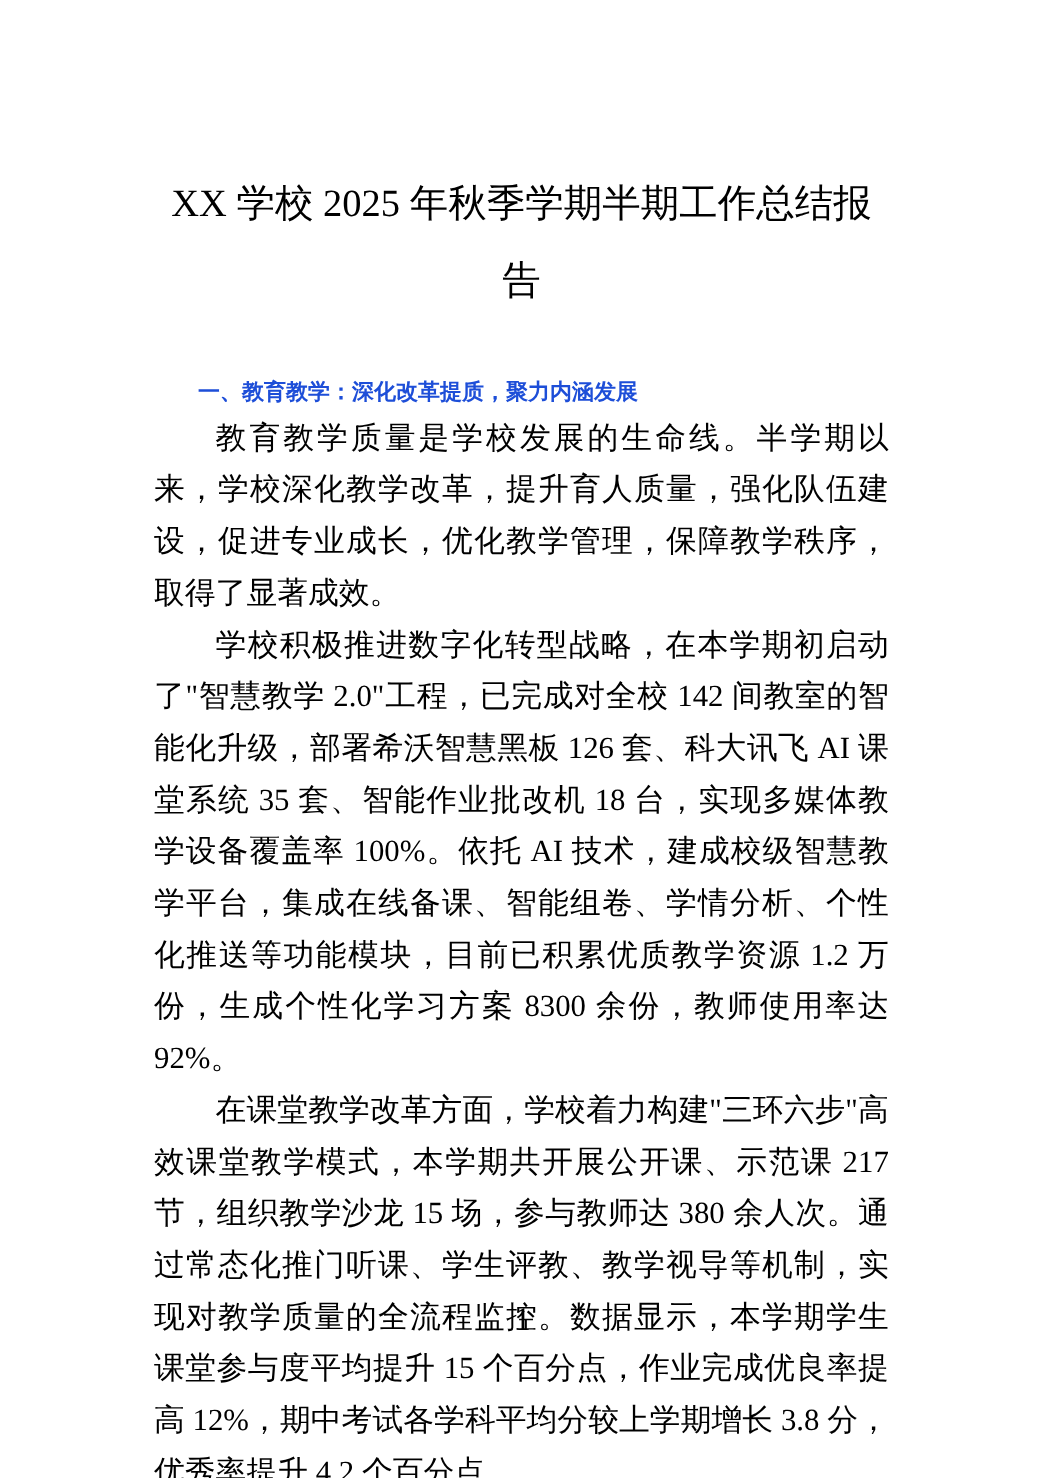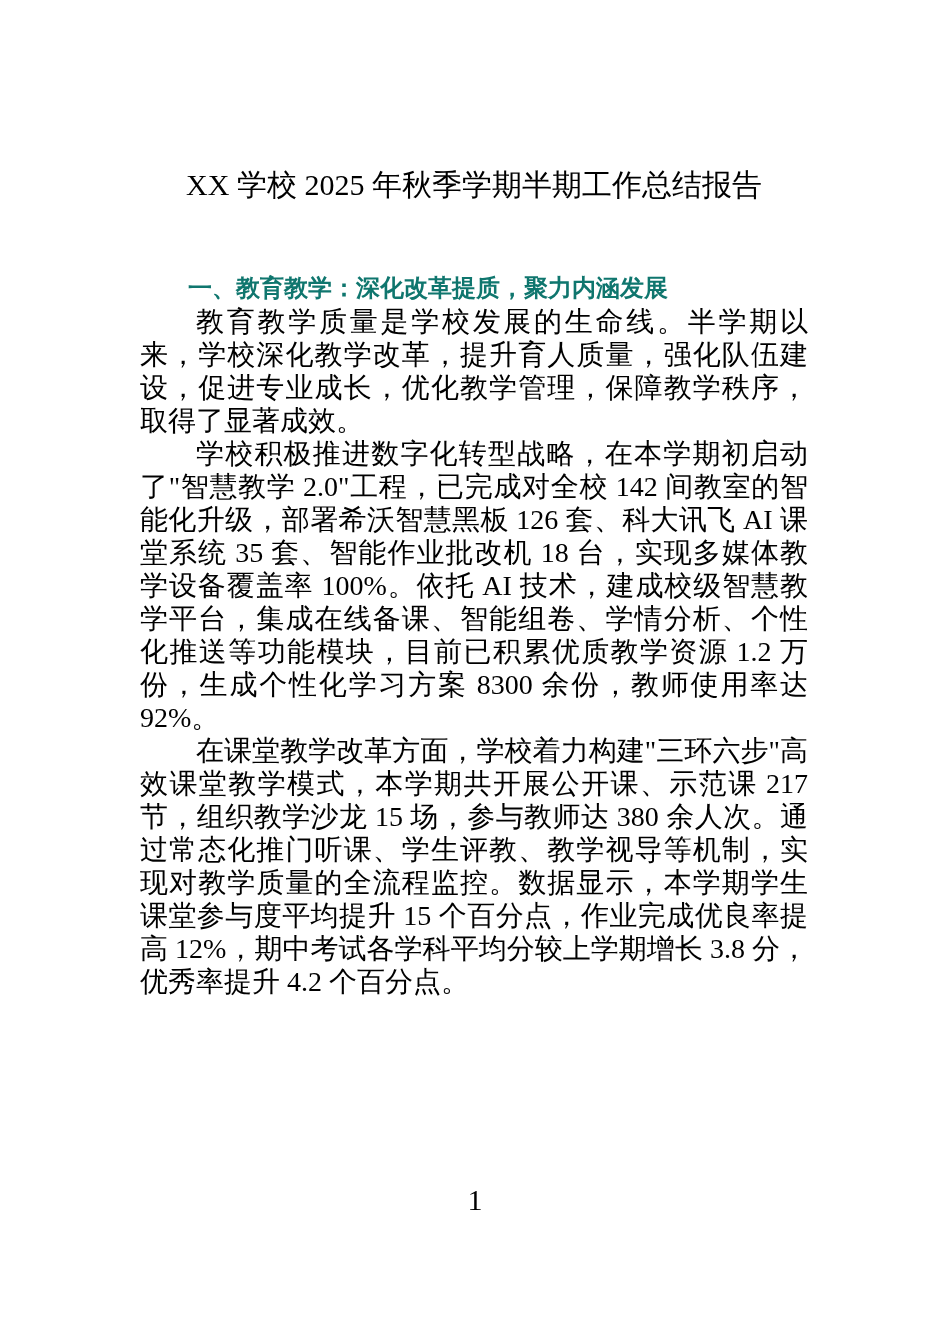--- a/index.html
+++ b/index.html
@@ -23,7 +23,7 @@
     margin: 150px 0 0 0;
     font-family: "Liberation Serif", serif;
     font-weight: 400;
-    font-size: 30px;
+    font-size: 35px;
     line-height: 70px;
     text-align: center;
     color: #000000;

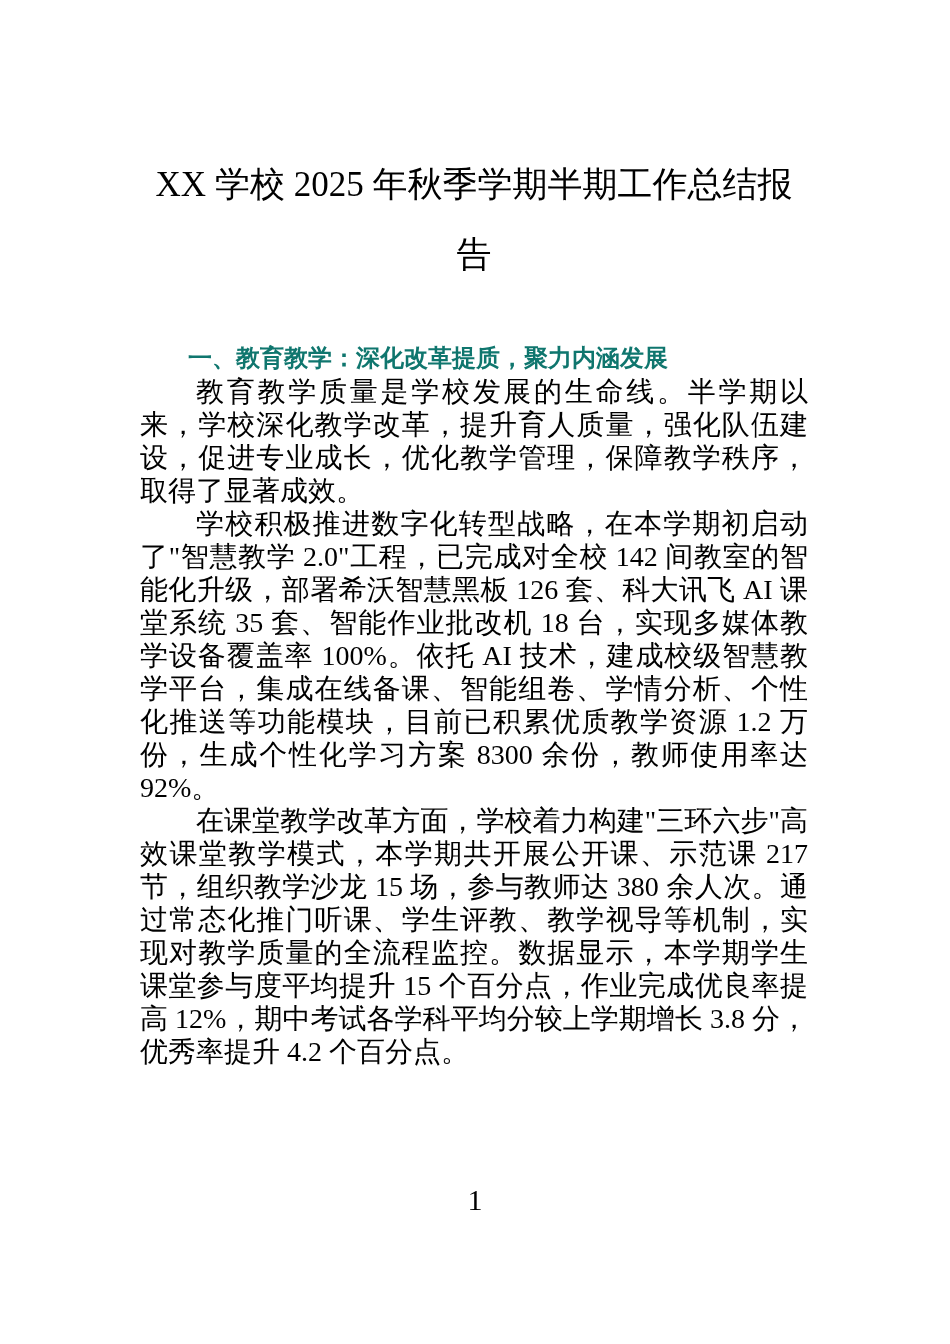--- a/index.html
+++ b/index.html
@@ -32,10 +32,10 @@
     margin: 50px 0 0 0;
     font-family: "Liberation Sans", sans-serif;
     font-weight: 700;
-    font-size: 24px;
+    font-size: 20px;
     line-height: 35px;
     text-indent: 2em;
-    color: #0f766e;
+    color: #1d4ed8;
   }
   .para {
     margin: 0;

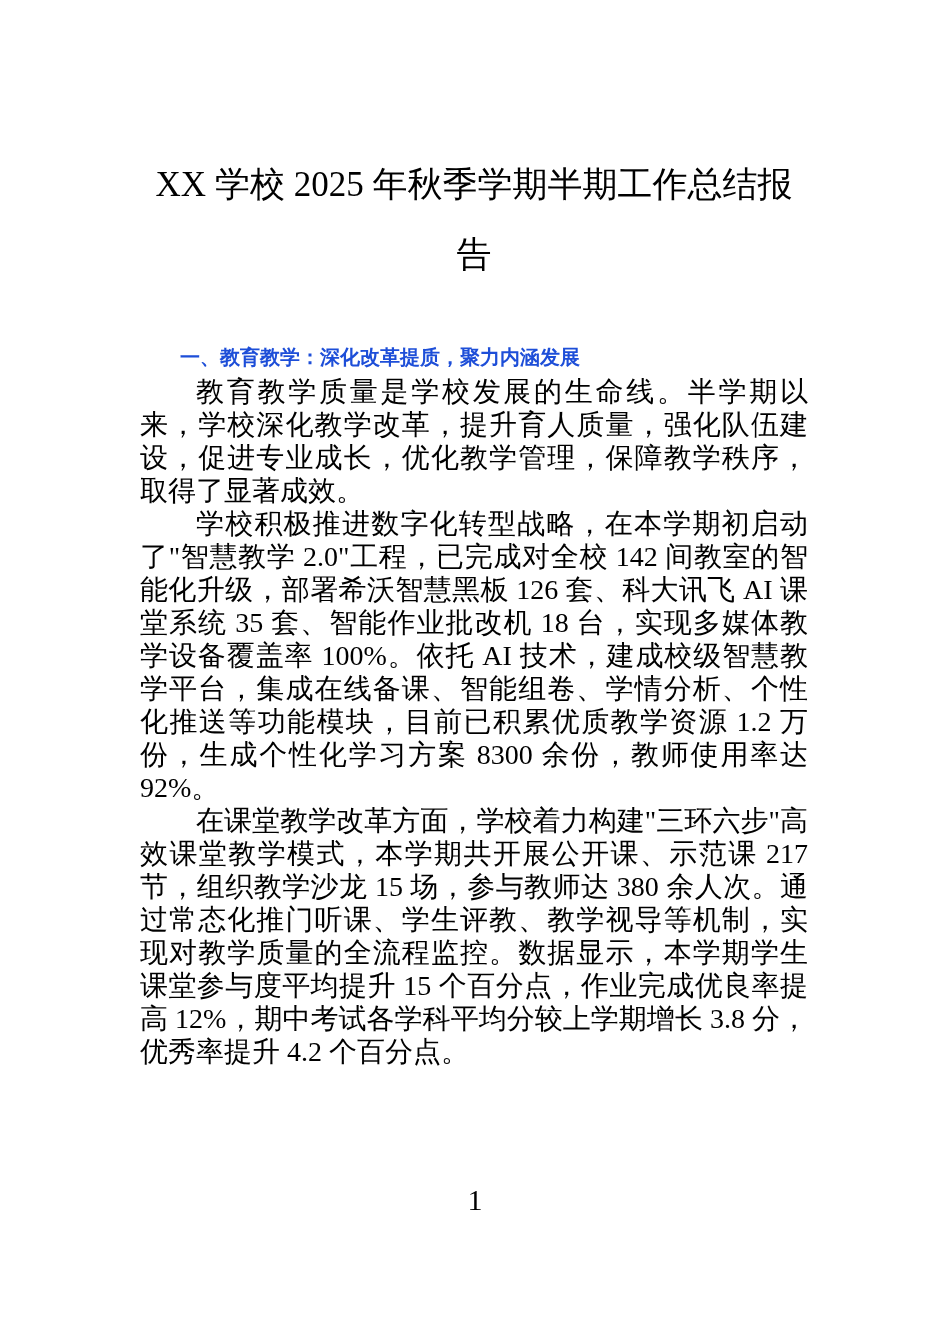--- a/index.html
+++ b/index.html
@@ -41,7 +41,7 @@
     margin: 0;
     font-family: "Liberation Serif", serif;
     font-size: 28px;
-    line-height: 33px;
+    line-height: 47px;
     text-indent: 2em;
     text-align: justify;
     color: #000000;

